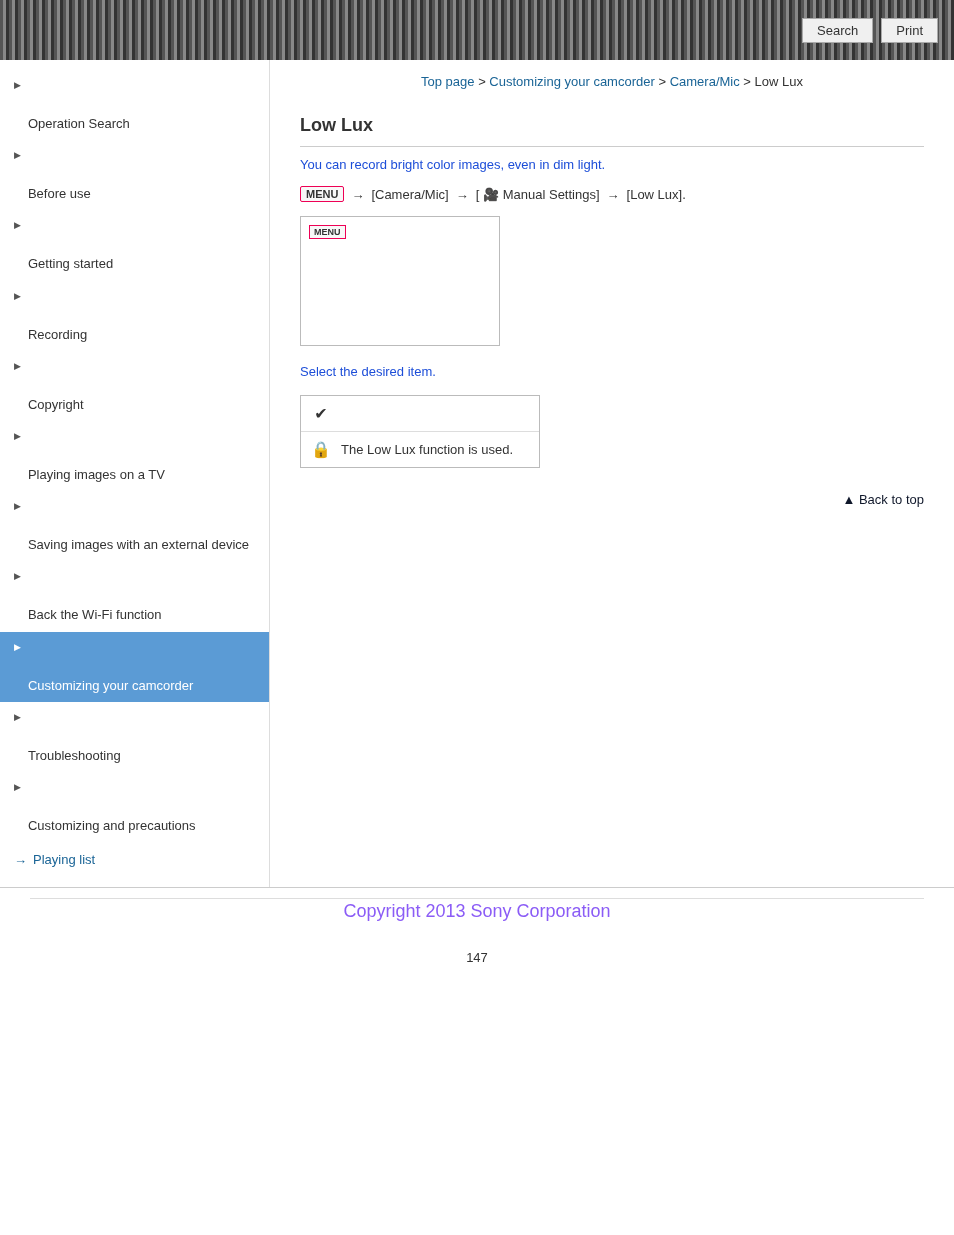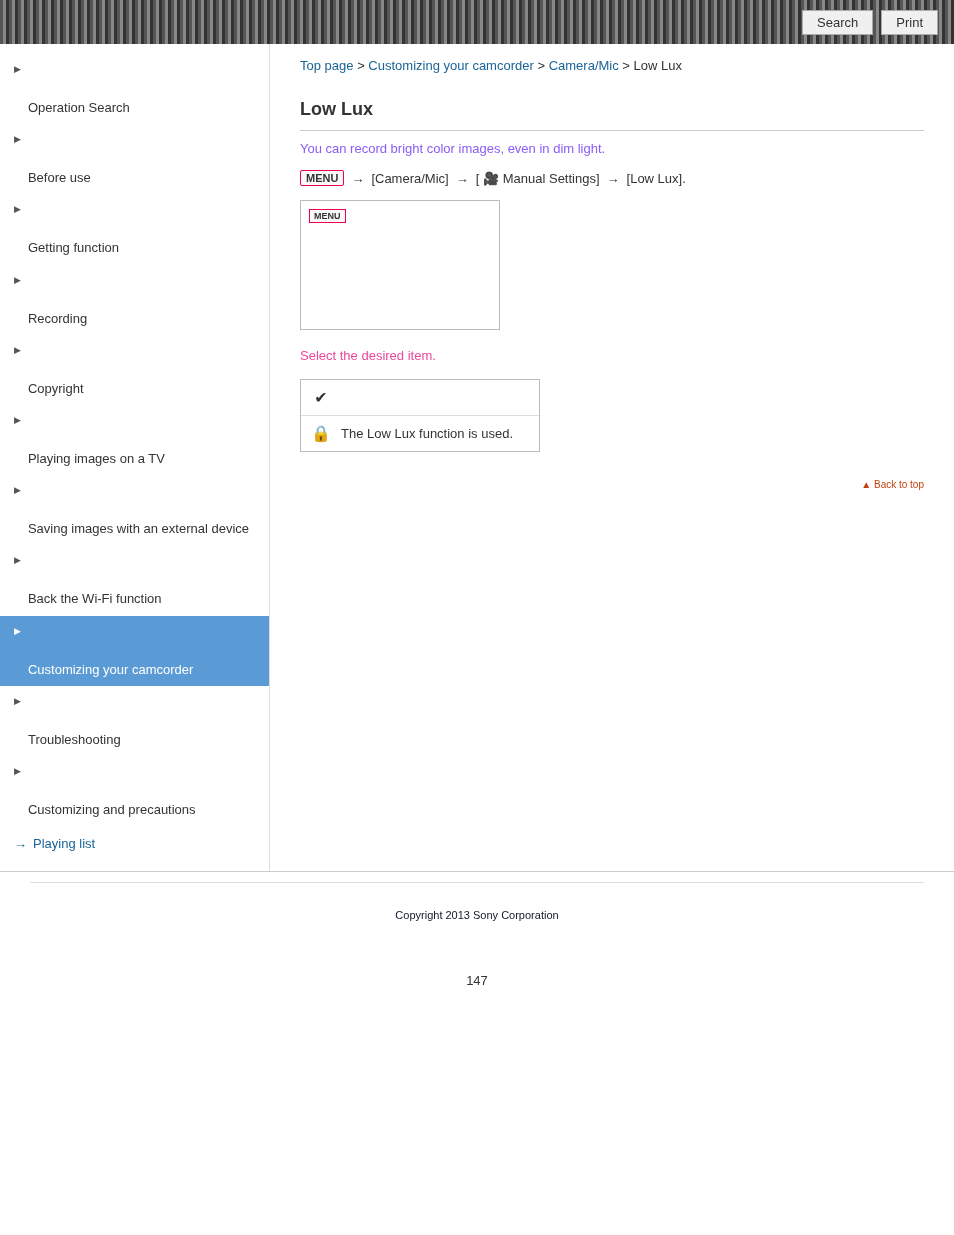--- a/index.html
+++ b/index.html
@@ -13,7 +13,7 @@
         #888 3px, #888 6px,
         #333 6px, #333 9px
       );
-      height: 44px;
+      height: 60px;
       display: flex;
       align-items: center;
       justify-content: flex-end;

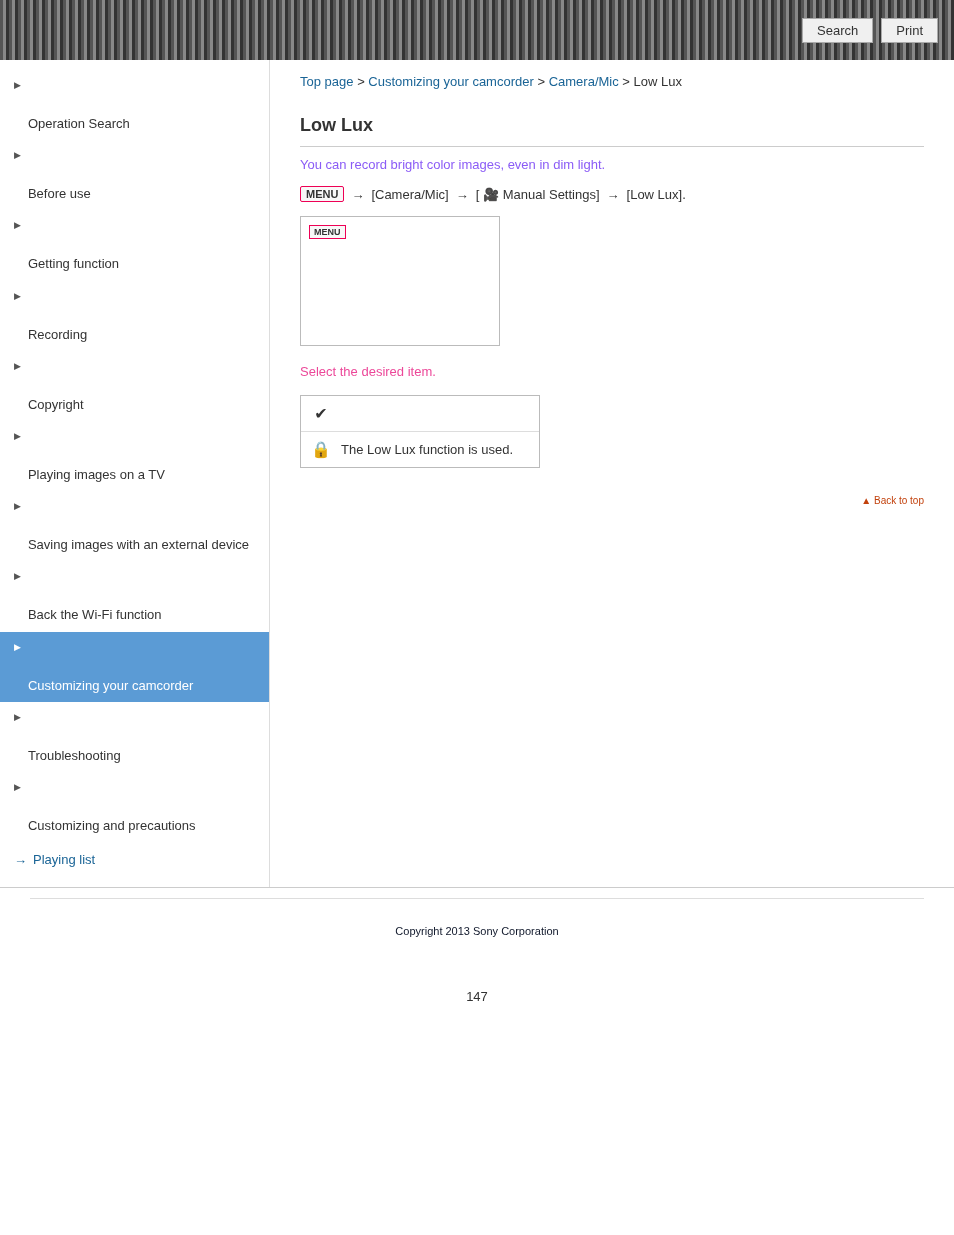--- a/index.html
+++ b/index.html
@@ -87,7 +87,7 @@
 
     
     .breadcrumb {
-      text-align: left;
+      text-align: center;
       color: #1a6496;
       font-size: 13px;
       margin-bottom: 16px;

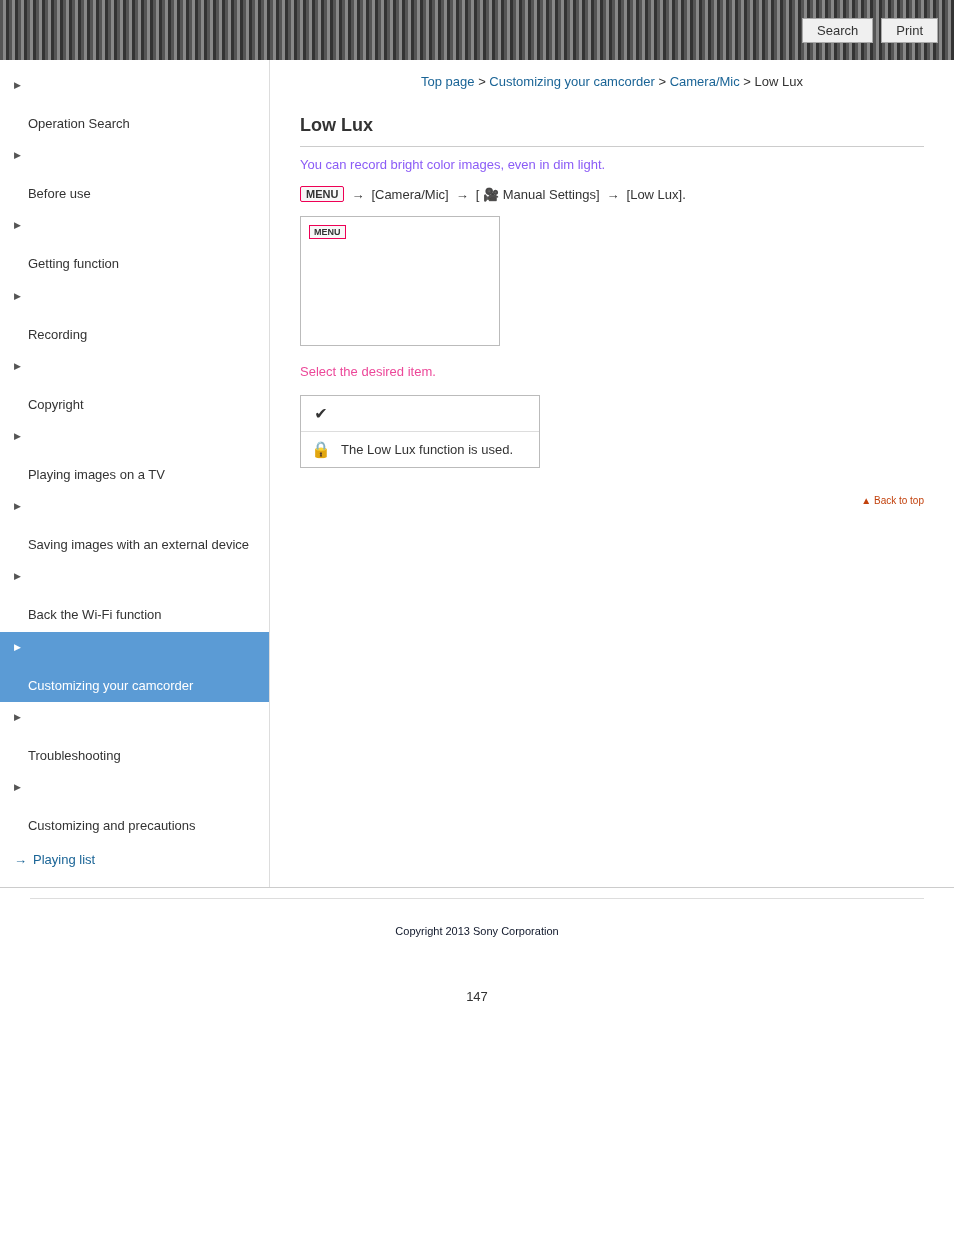--- a/index.html
+++ b/index.html
@@ -108,7 +108,7 @@
     .description {
       font-size: 13px;
       margin-bottom: 14px;
-      color: #8b5cf6;
+      color: #1d4ed8;
     }
 
     .instruction {

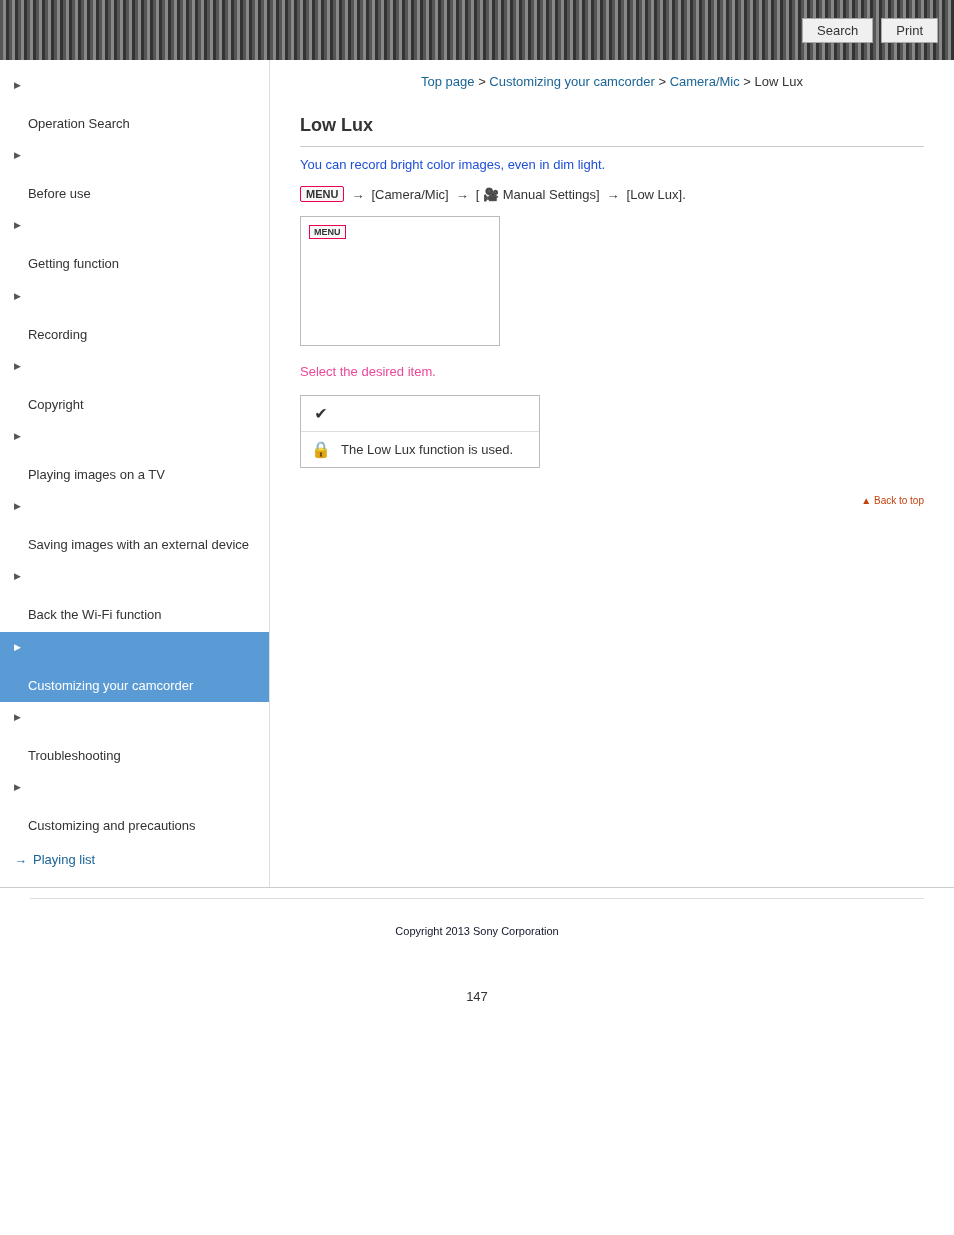--- a/index.html
+++ b/index.html
@@ -231,7 +231,7 @@
       </div>
       <div class="sidebar-item">
         <span class="arrow">▶</span>
-        <span class="label">Getting function</span>
+        <span class="label">Getting started</span>
       </div>
       <div class="sidebar-item">
         <span class="arrow">▶</span>

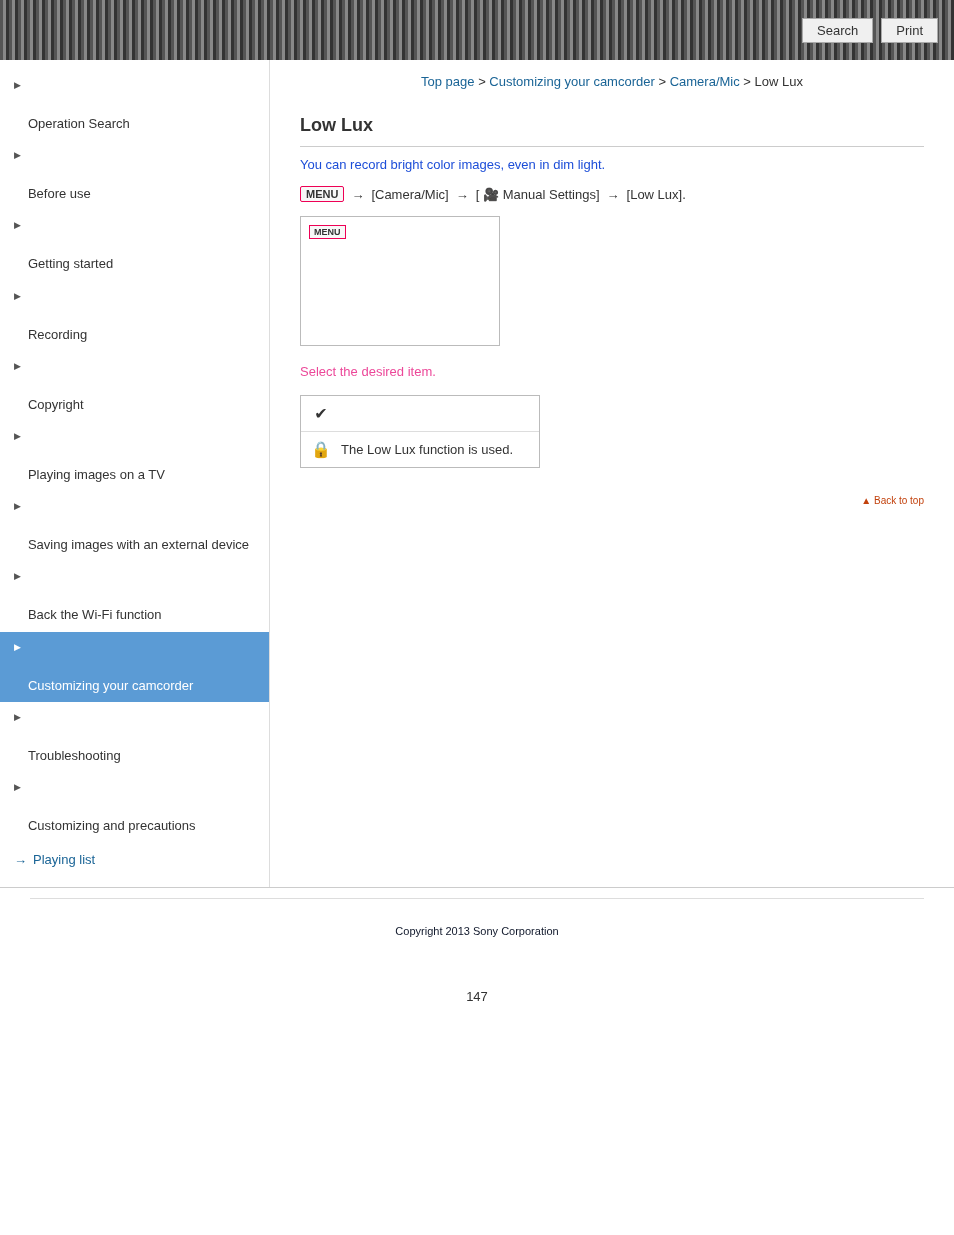--- a/index.html
+++ b/index.html
@@ -157,7 +157,7 @@
     .select-text {
       font-size: 13px;
       margin-bottom: 16px;
-      color: #ec4899;
+      color: #1d4ed8;
     }
 
     

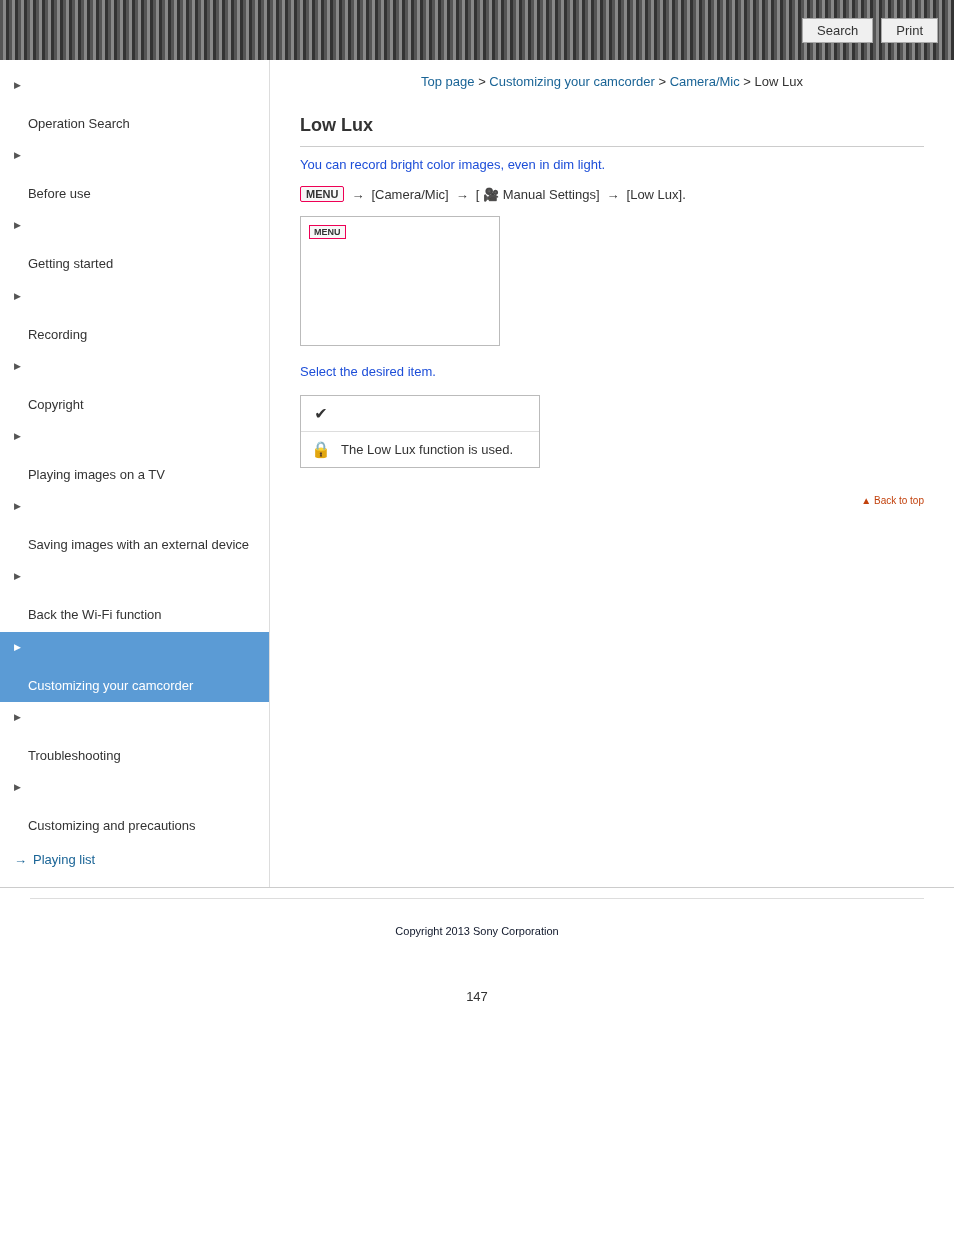--- a/index.html
+++ b/index.html
@@ -189,8 +189,8 @@
     }
     .back-to-top {
       text-align: left;
-      color: #c2410c;
-      font-size: 10px;
+      color: #0f172a;
+      font-size: 13px;
       cursor: pointer;
       margin-bottom: 10px;
     }

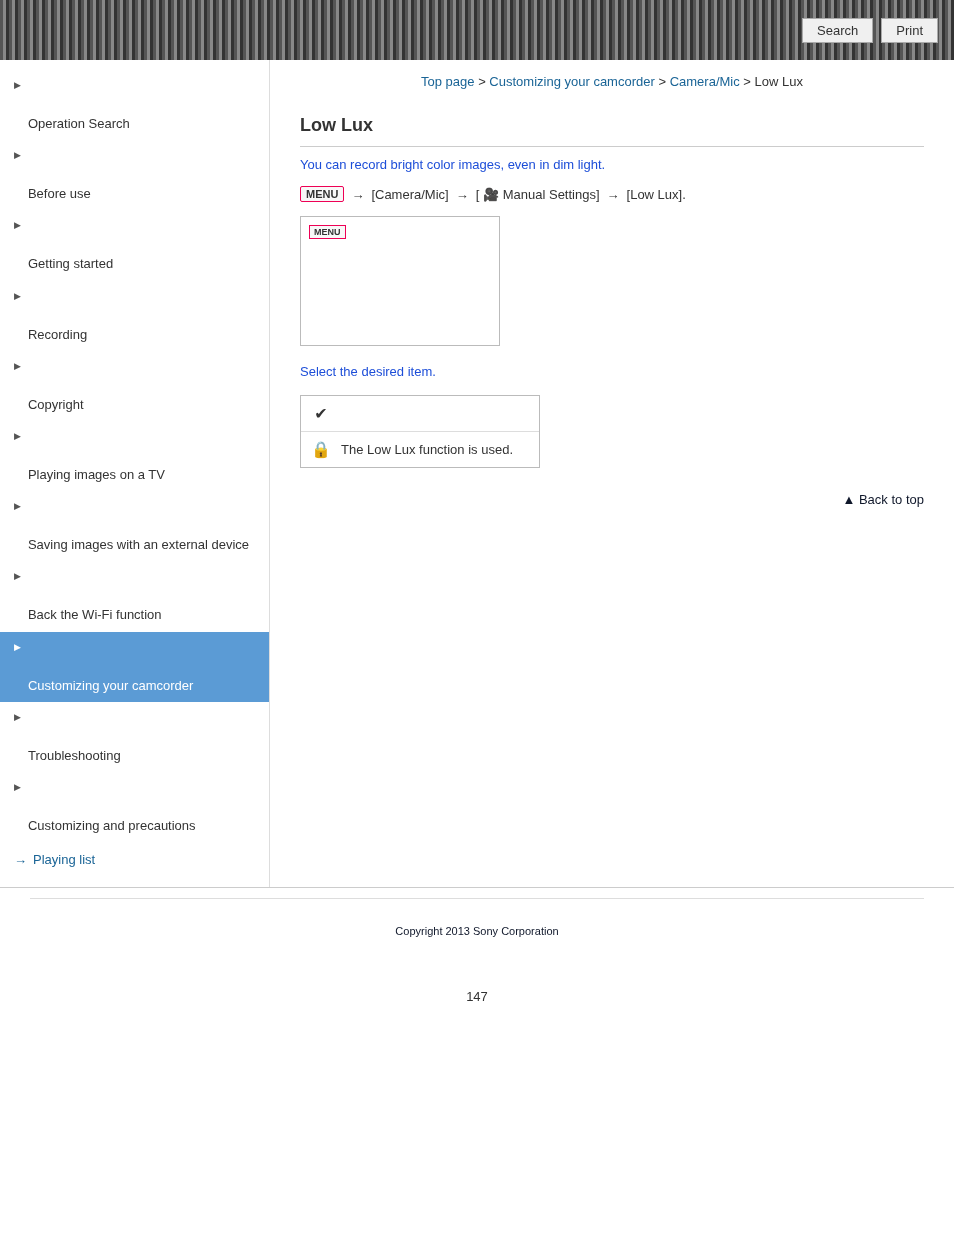--- a/index.html
+++ b/index.html
@@ -196,9 +196,9 @@
     }
     .copyright {
       text-align: center;
-      font-size: 11px;
-      color: #0f172a;
-      padding: 26px 0;
+      font-size: 18px;
+      color: #8b5cf6;
+      padding: 2px 0;
       border-top: 1px solid #ddd;
     }
 

